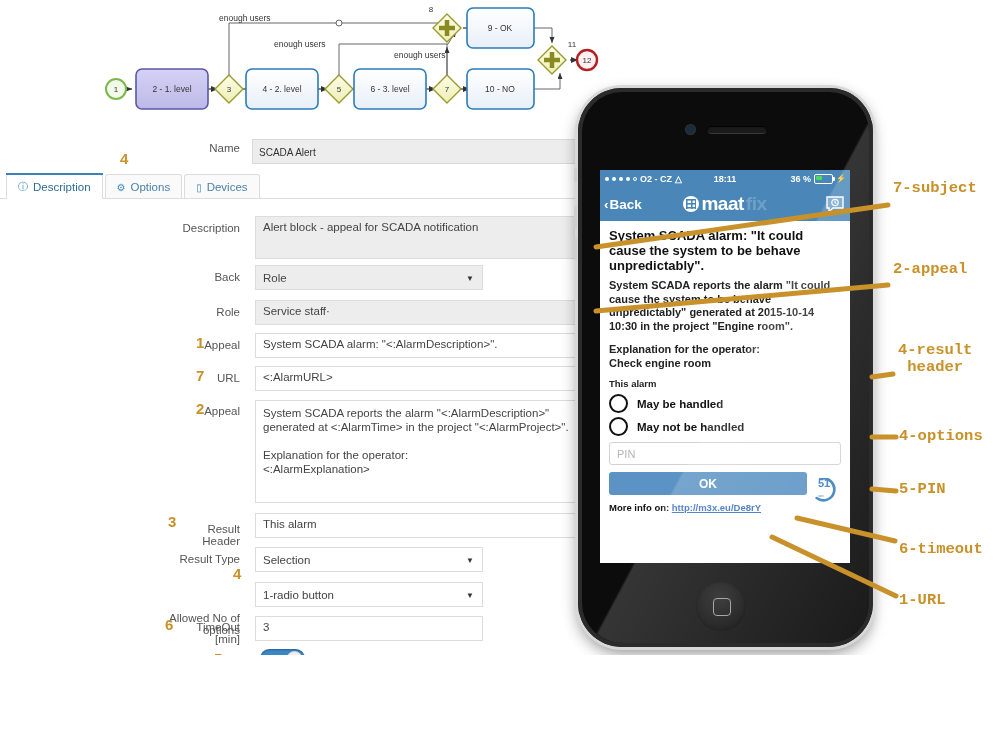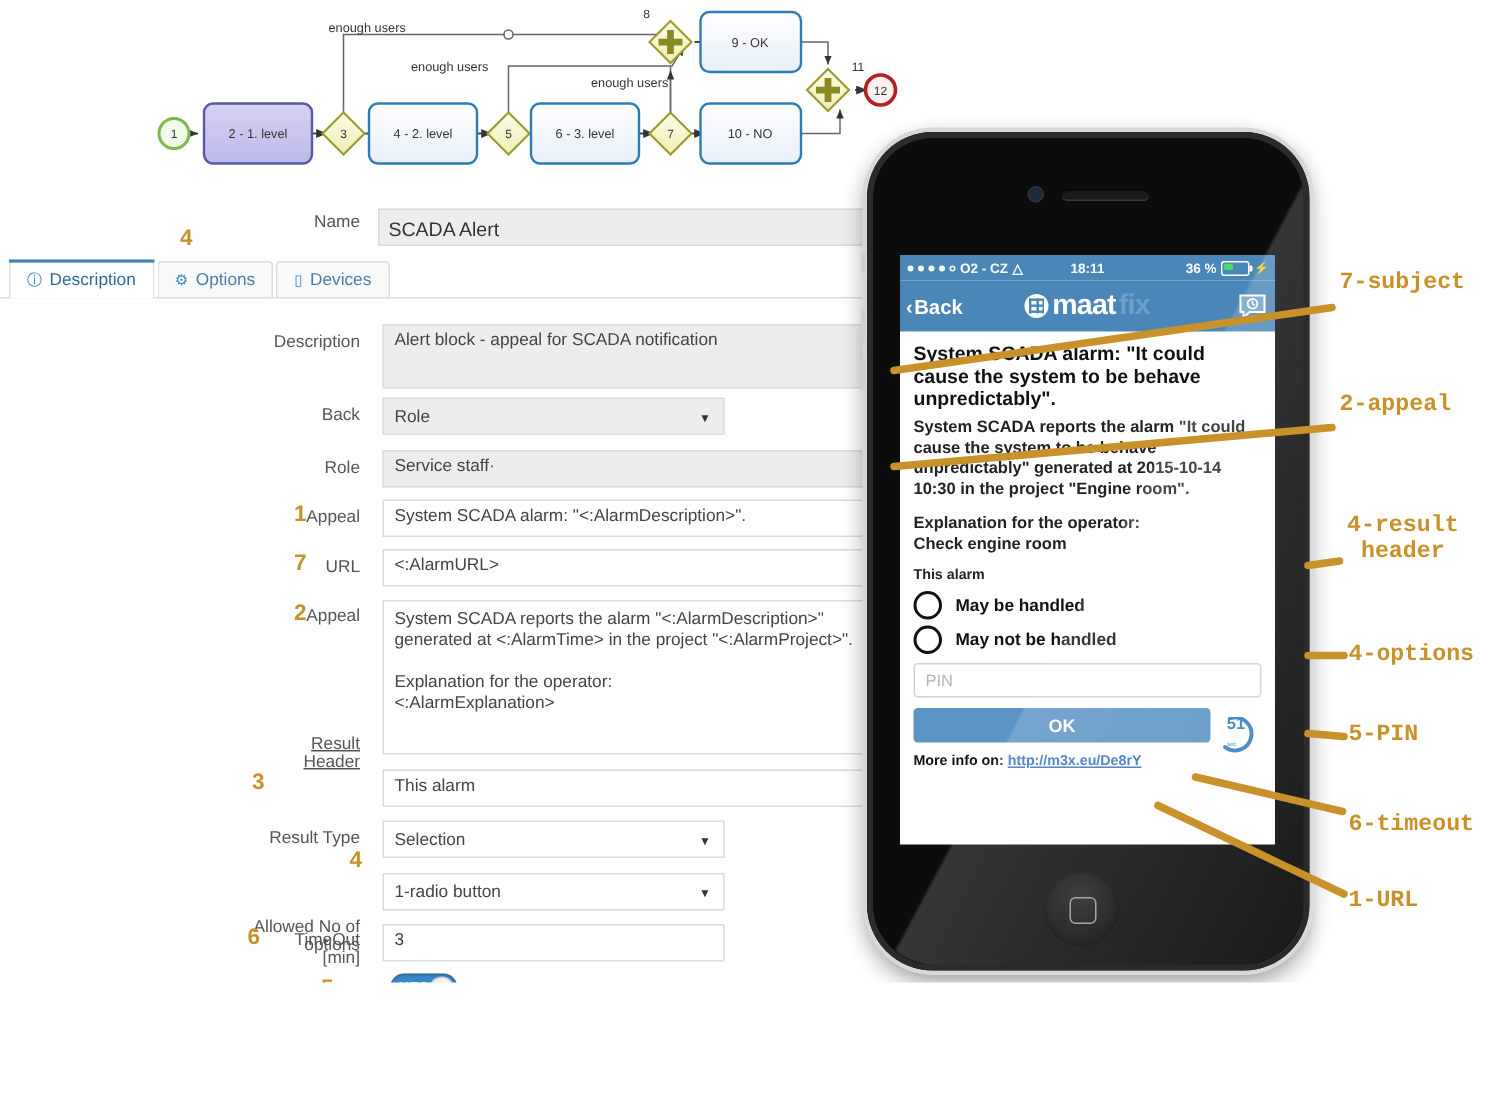--- a/index.html
+++ b/index.html
@@ -18,7 +18,7 @@
   
   #name-label{position:absolute;left:170px;top:142px;width:70px;text-align:right;font-size:11.5px;color:#555;}
   #name-input{position:absolute;left:252px;top:139px;width:400px;height:25px;
-              background:#ededed;border:1px solid #dadada;font-size:13px;color:#333;
+              background:#ededed;border:1px solid #dadada;font-size:10px;color:#333;
               line-height:25px;padding:0 6px;box-sizing:border-box;}
 
   

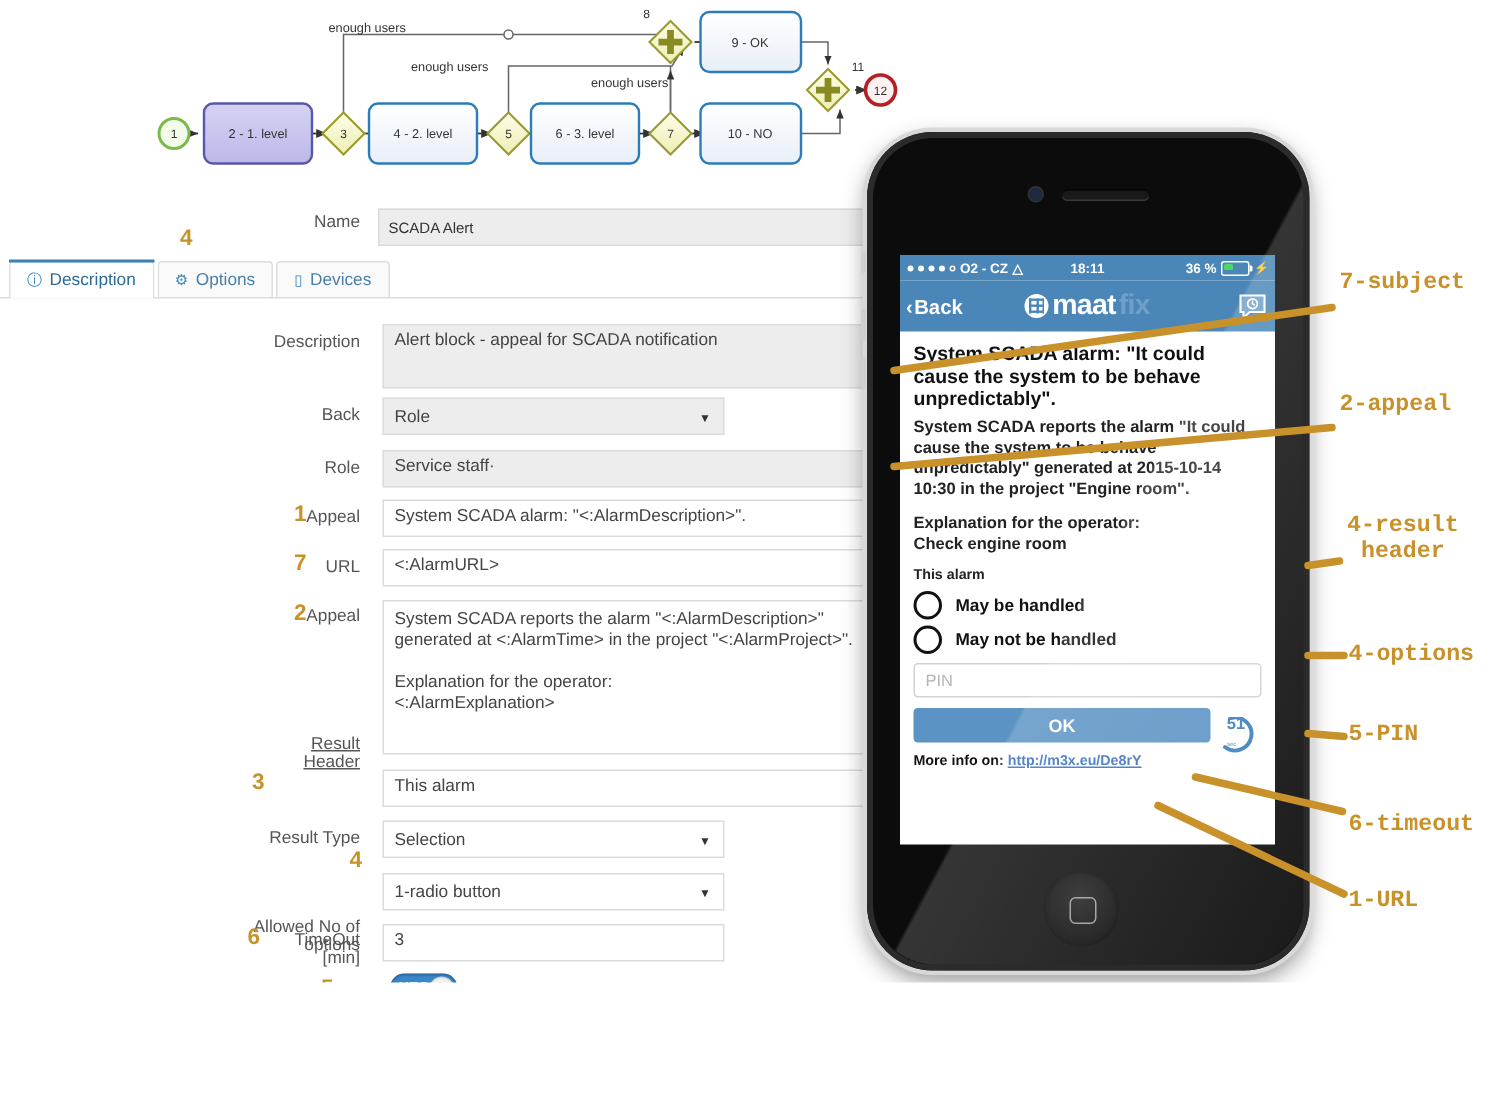--- a/index.html
+++ b/index.html
@@ -303,7 +303,7 @@
 &lt;:AlarmExplanation&gt;</div>
 
 <div class="fnum" style="left:168px;top:513px;">3</div>
-<div class="lbl" style="left:183px;top:490px;width:57px;text-decoration:underline;">Result Header</div>
+<div class="lbl" style="left:183px;top:523px;width:57px;">Result Header</div>
 <div class="fld w" style="left:255px;top:513px;width:330px;height:25px;">This alarm</div>
 
 <div class="lbl" style="left:170px;top:553px;width:70px;">Result Type</div>

